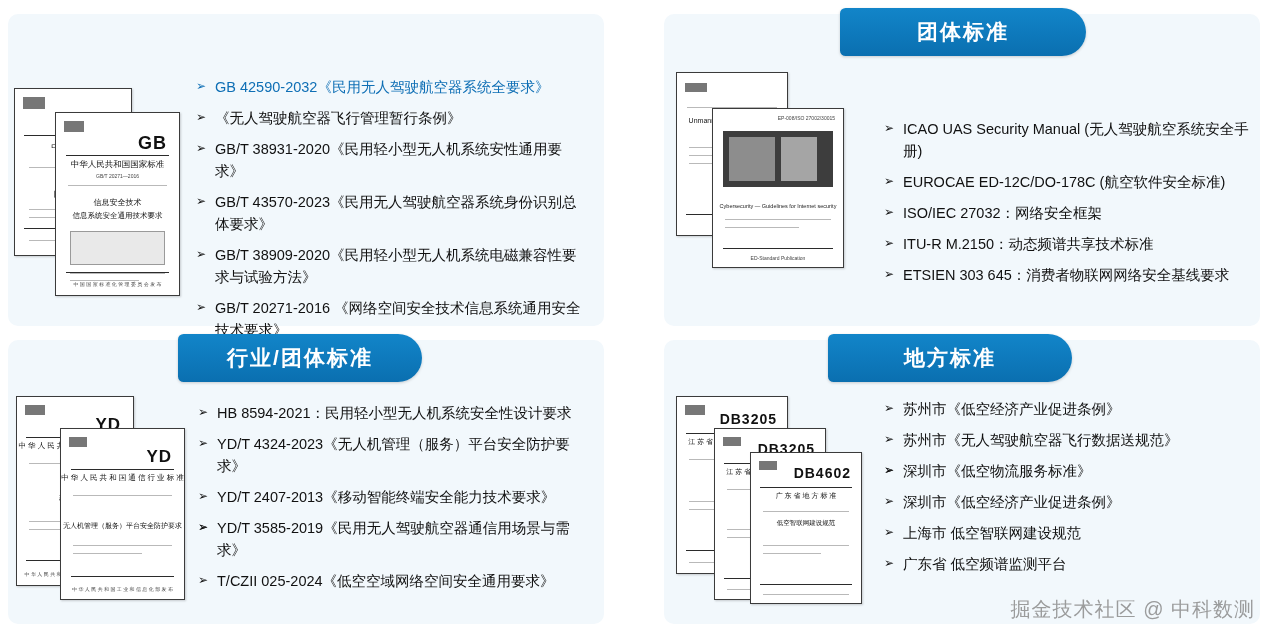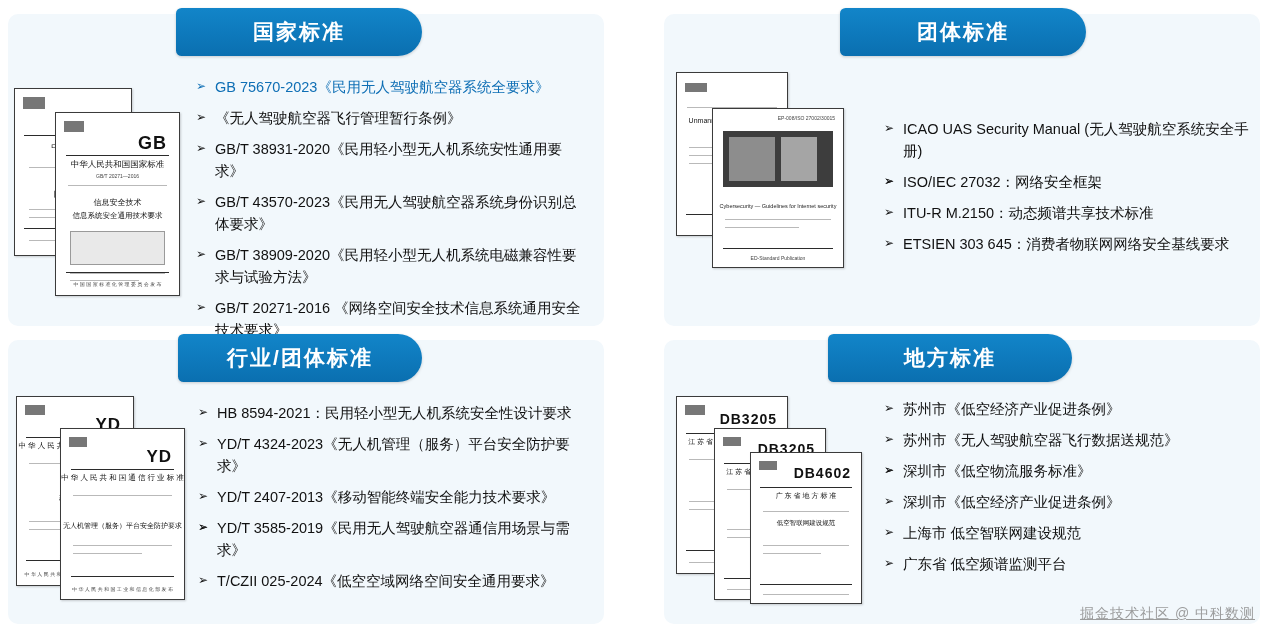--- a/index.html
+++ b/index.html
@@ -180,7 +180,6 @@
     <div class="tiny" style="bottom:8px; font-size:5px;">中 国 国 家 标 准 化 管 理 委 员 会 发 布</div>
   </div>
 
-  <div class="banner b1">国家标准</div>
 
   <ul class="std-list l1">
     <li class="first-hl"><span class="arrow">➢</span><span>GB 75670-2023《民用无人驾驶航空器系统全要求》</span></li>

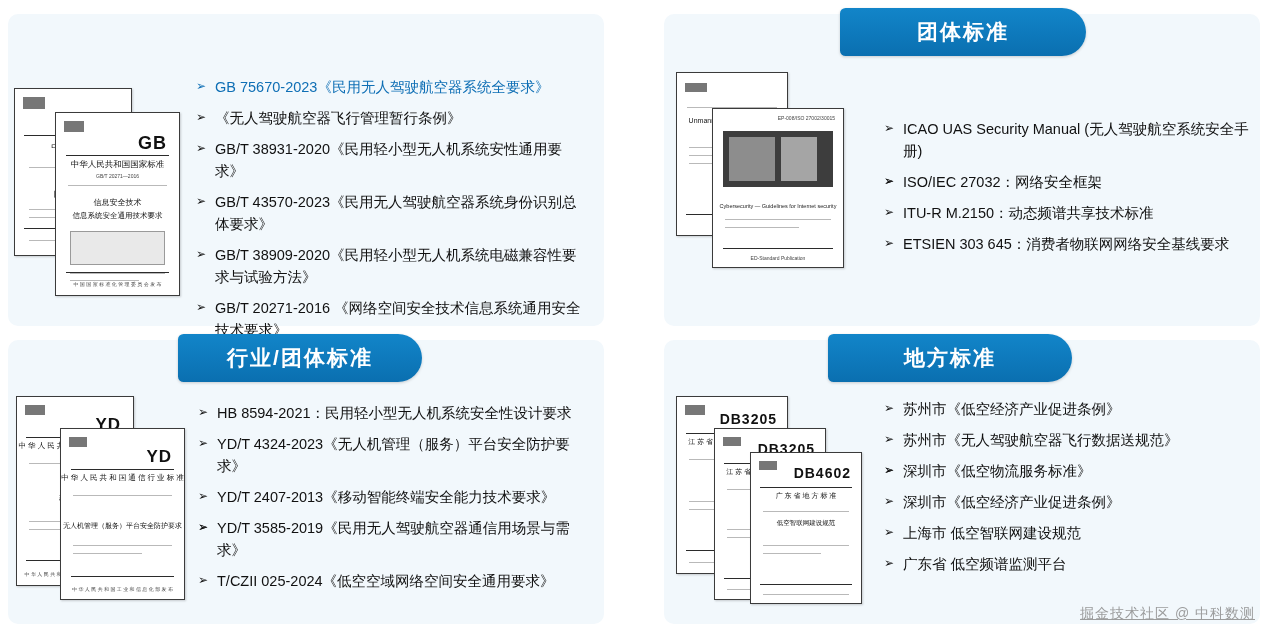--- a/index.html
+++ b/index.html
@@ -182,7 +182,7 @@
 
 
   <ul class="std-list l1">
-    <li class="first-hl"><span class="arrow">➢</span><span>GB 75670-2023《民用无人驾驶航空器系统全要求》</span></li>
+    <li class="first-hl"><span class="arrow">➢</span><span>GB 42590-2032《民用无人驾驶航空器系统全要求》</span></li>
     <li><span class="arrow">➢</span><span>《无人驾驶航空器飞行管理暂行条例》</span></li>
     <li><span class="arrow">➢</span><span>GB/T 38931-2020《民用轻小型无人机系统安性通用要求》</span></li>
     <li><span class="arrow">➢</span><span>GB/T 43570-2023《民用无人驾驶航空器系统身份识别总体要求》</span></li>

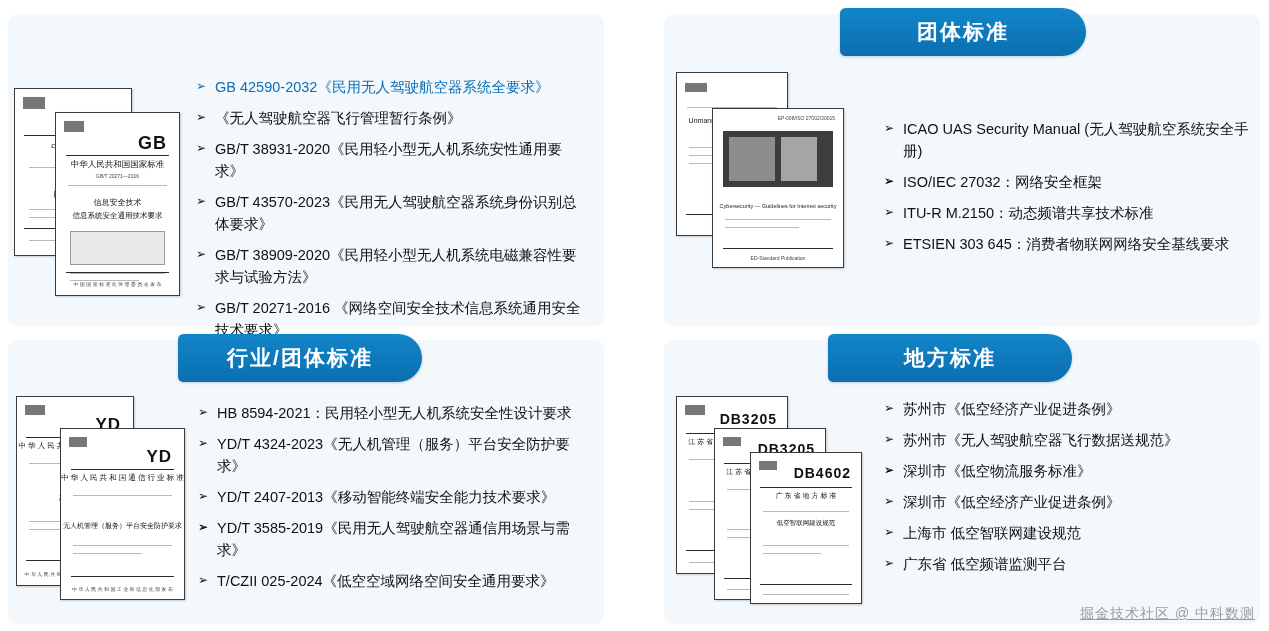--- a/index.html
+++ b/index.html
@@ -219,7 +219,7 @@
 
   <ul class="std-list l2">
     <li><span class="arrow">➢</span><span>ICAO UAS Security Manual (无人驾驶航空系统安全手册)</span></li>
-    <li><span class="arrow">➢</span></li>
+    <li><span class="arrow">➢</span><span>EUROCAE ED-12C/DO-178C (航空软件安全标准)</span></li>
     <li><span class="arrow">➢</span><span>ISO/IEC 27032：网络安全框架</span></li>
     <li><span class="arrow">➢</span><span>ITU-R M.2150：动态频谱共享技术标准</span></li>
     <li><span class="arrow">➢</span><span>ETSIEN 303 645：消费者物联网网络安全基线要求</span></li>

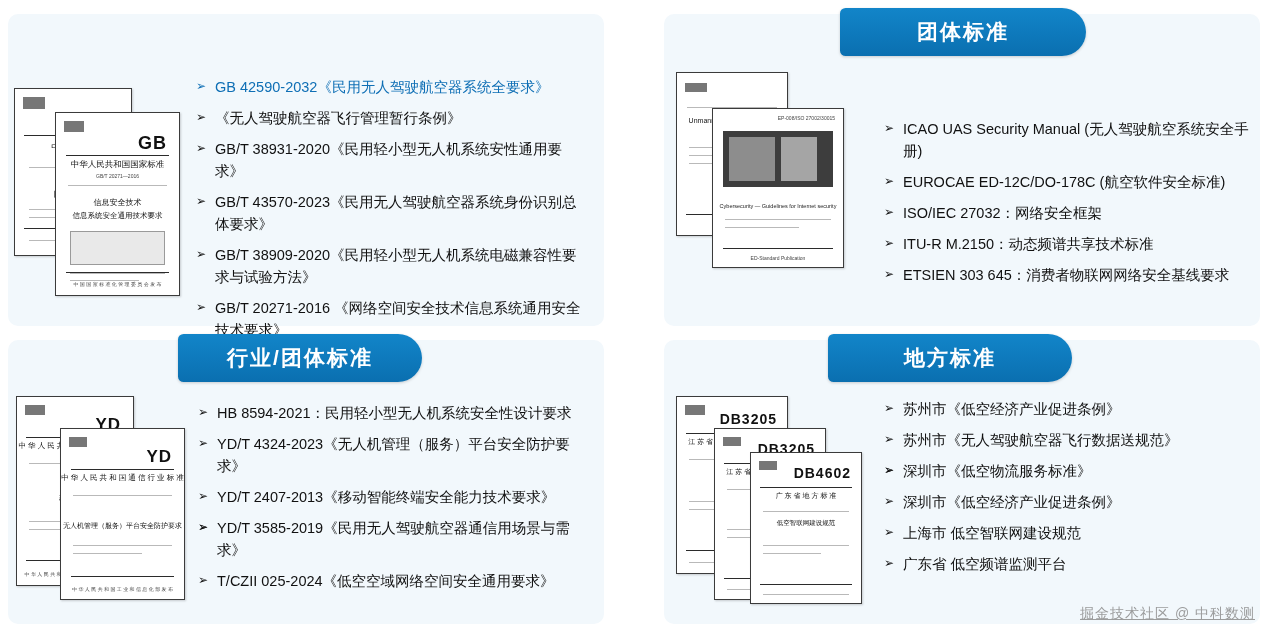--- a/index.html
+++ b/index.html
@@ -137,11 +137,10 @@
   .watermark {
     position: absolute;
     right: 14px; bottom: 8px;
-    font-size: 14px;
+    font-size: 20px;
     color: #8c8c8c;
     opacity: .85;
     letter-spacing: 1px;
-    text-decoration: underline;
   }
 </style>
 </head>

